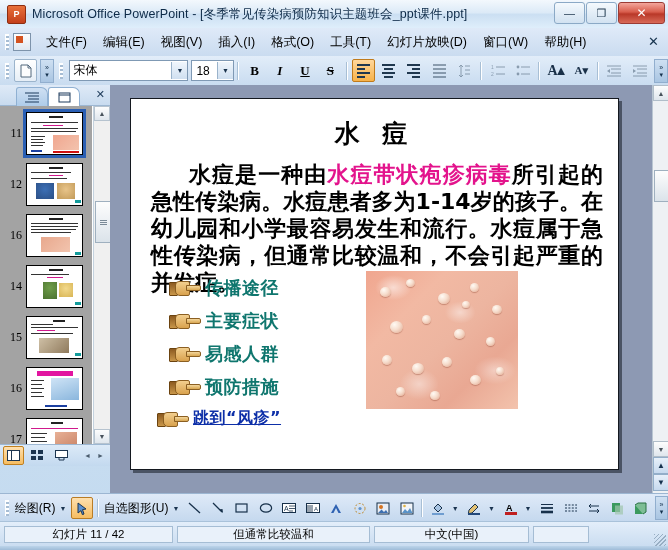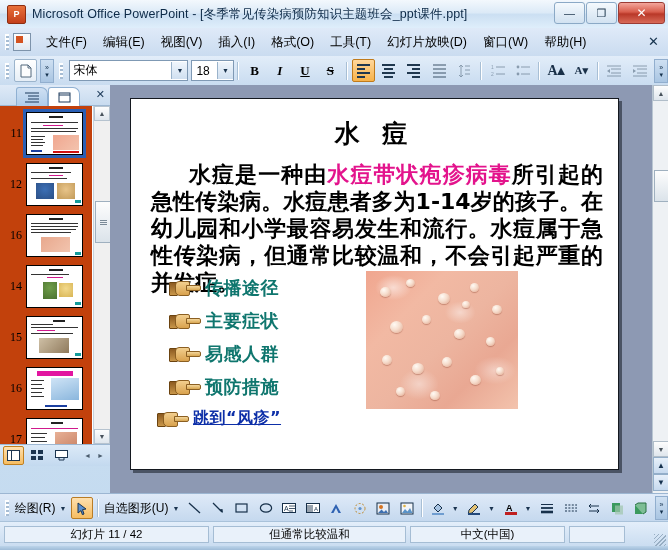--- a/index.html
+++ b/index.html
@@ -131,7 +131,7 @@
   .pane-x{position:absolute;right:5px;top:3px;font-size:11px;color:#1c3a59;font-weight:bold;}
   .thumbs{
     position:absolute;left:0;top:21px;width:92px;height:338px;
-    overflow:hidden;background:#c2410c;
+    overflow:hidden;background:#a3a3a3;
   }
   .thumb-row{display:flex;align-items:center;height:48px;margin-top:3px;}
   .thumb-num{width:22px;text-align:right;padding-right:4px;

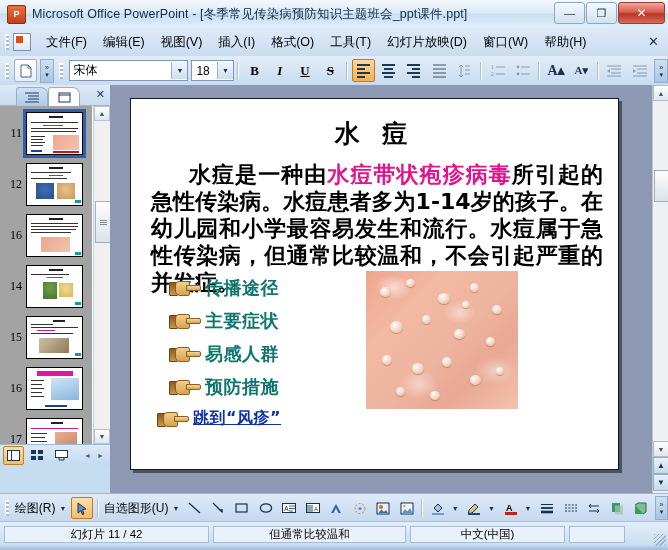--- a/index.html
+++ b/index.html
@@ -793,7 +793,7 @@
   </div>
 
   <div class="statusbar">
-    <div class="scell" style="width:205px">幻灯片 11 / 42</div>
+    <div class="scell" style="width:169px">幻灯片 11 / 42</div>
     <div class="scell" style="width:193px">但通常比较温和</div>
     <div class="scell" style="width:155px">中文(中国)</div>
     <div class="scell" style="width:56px"></div>

